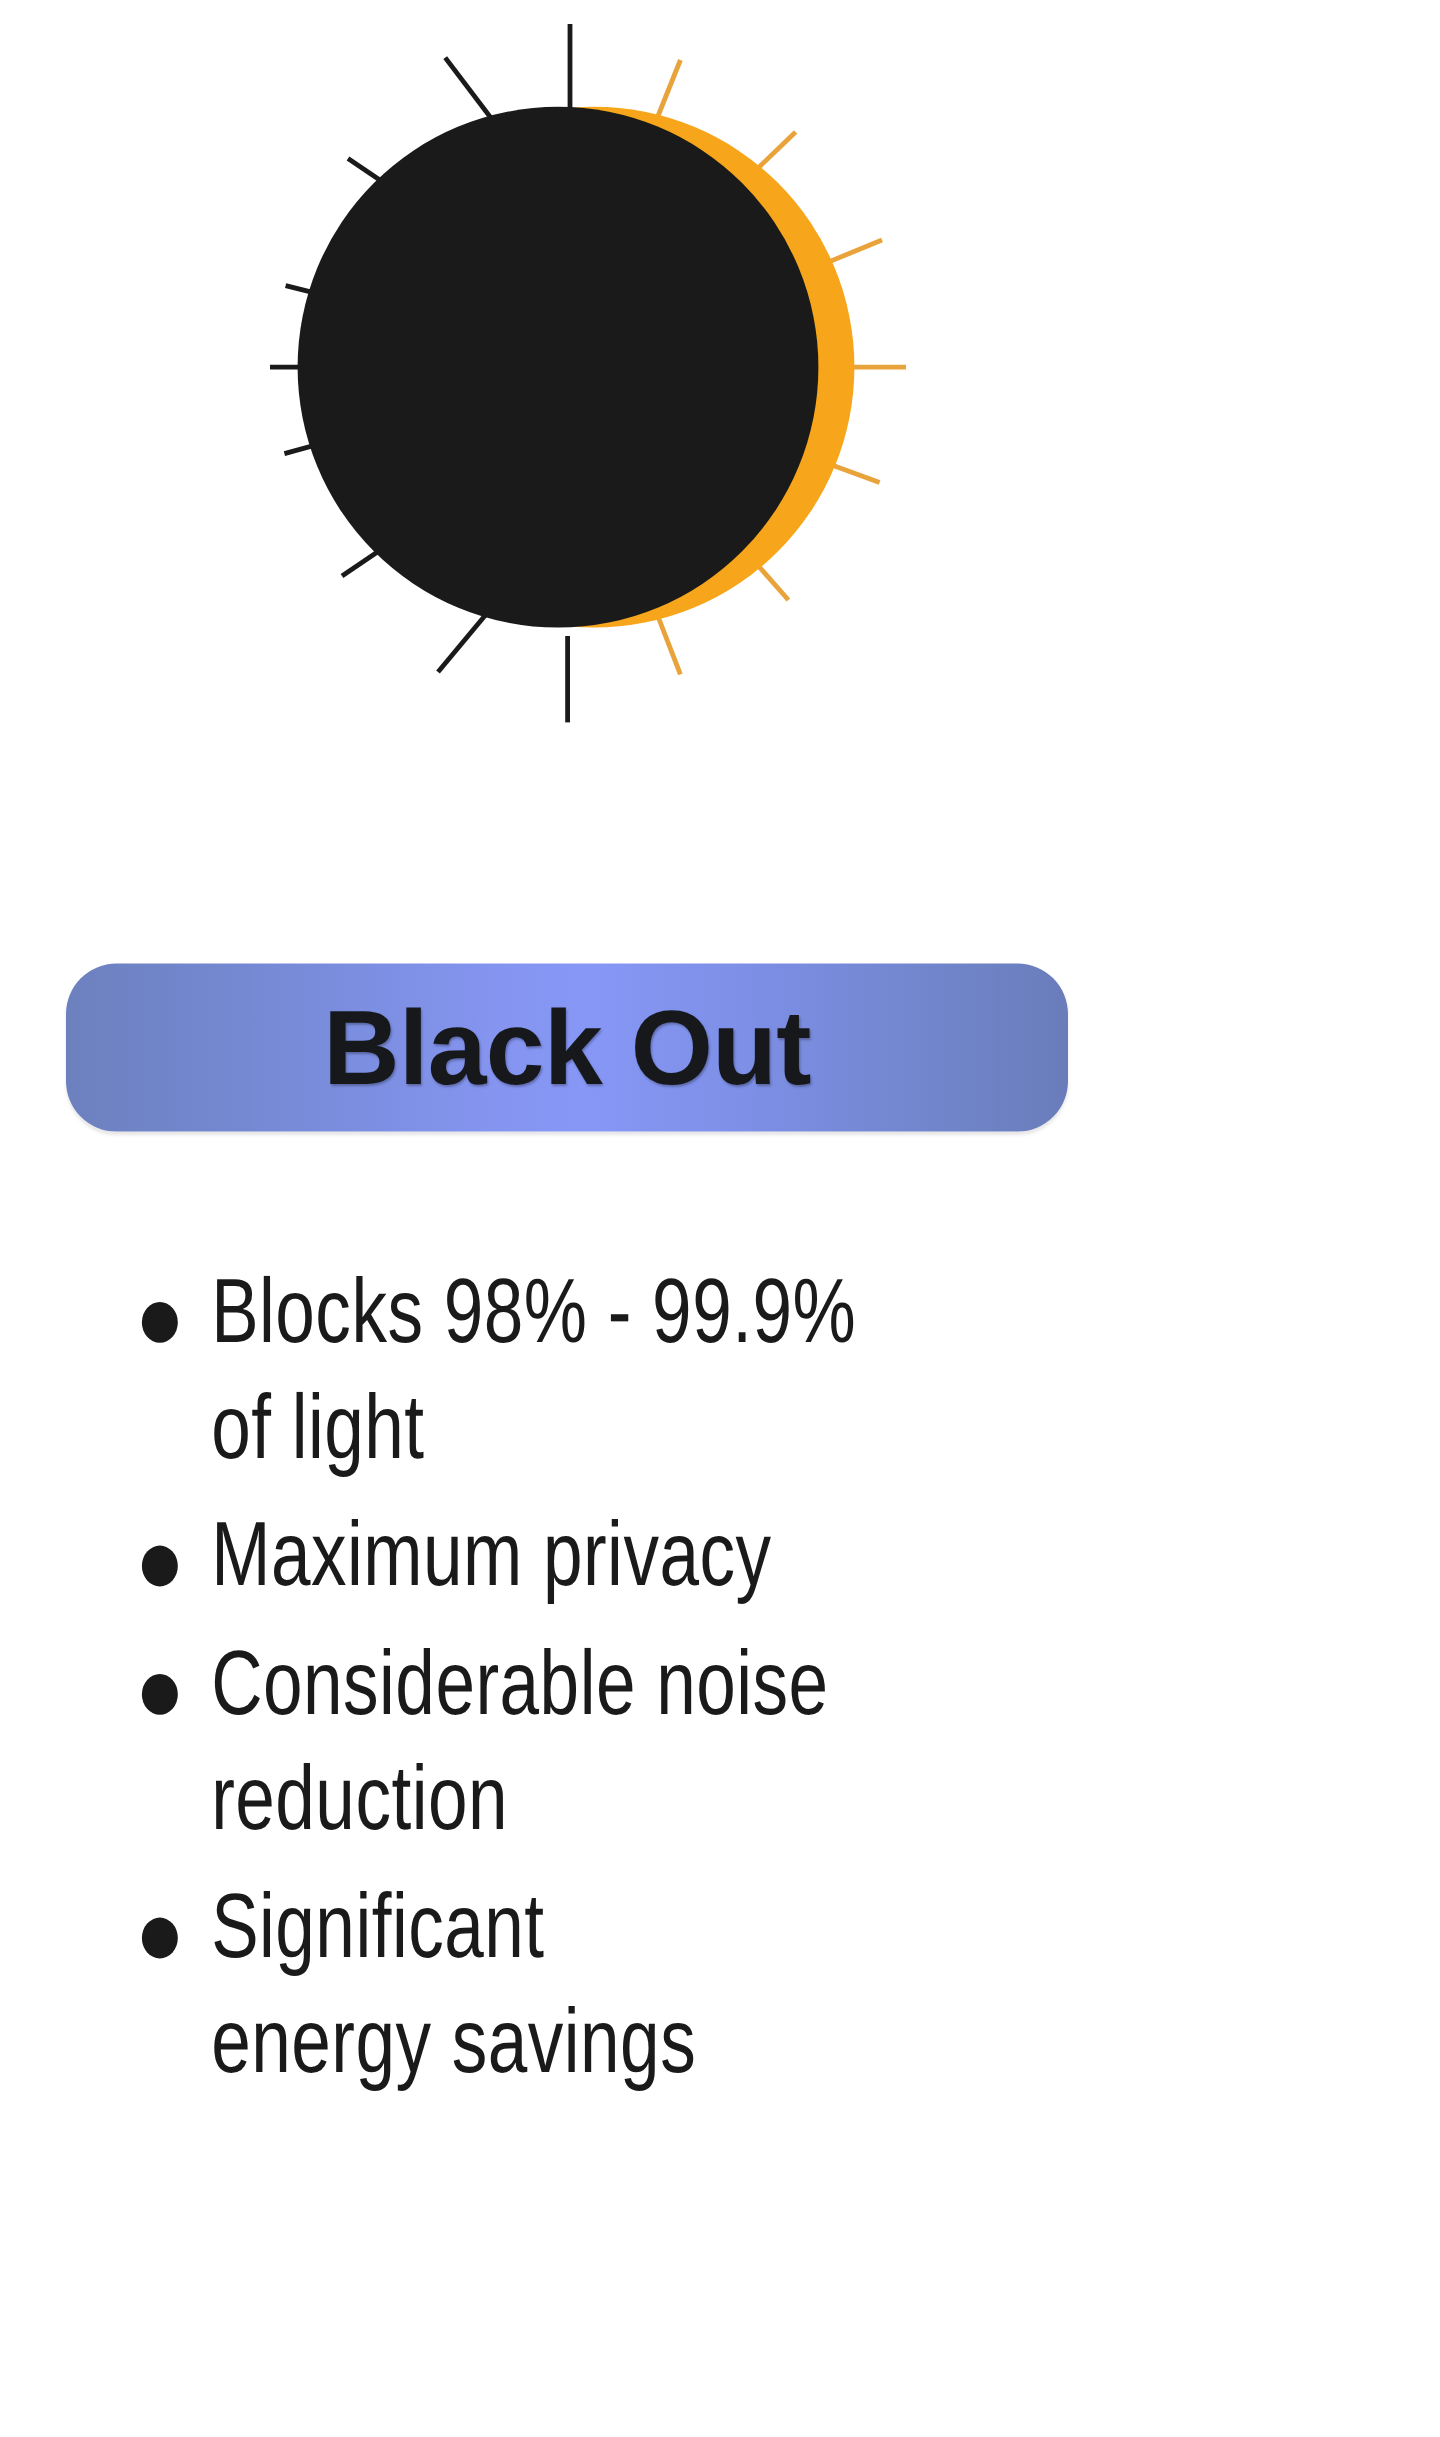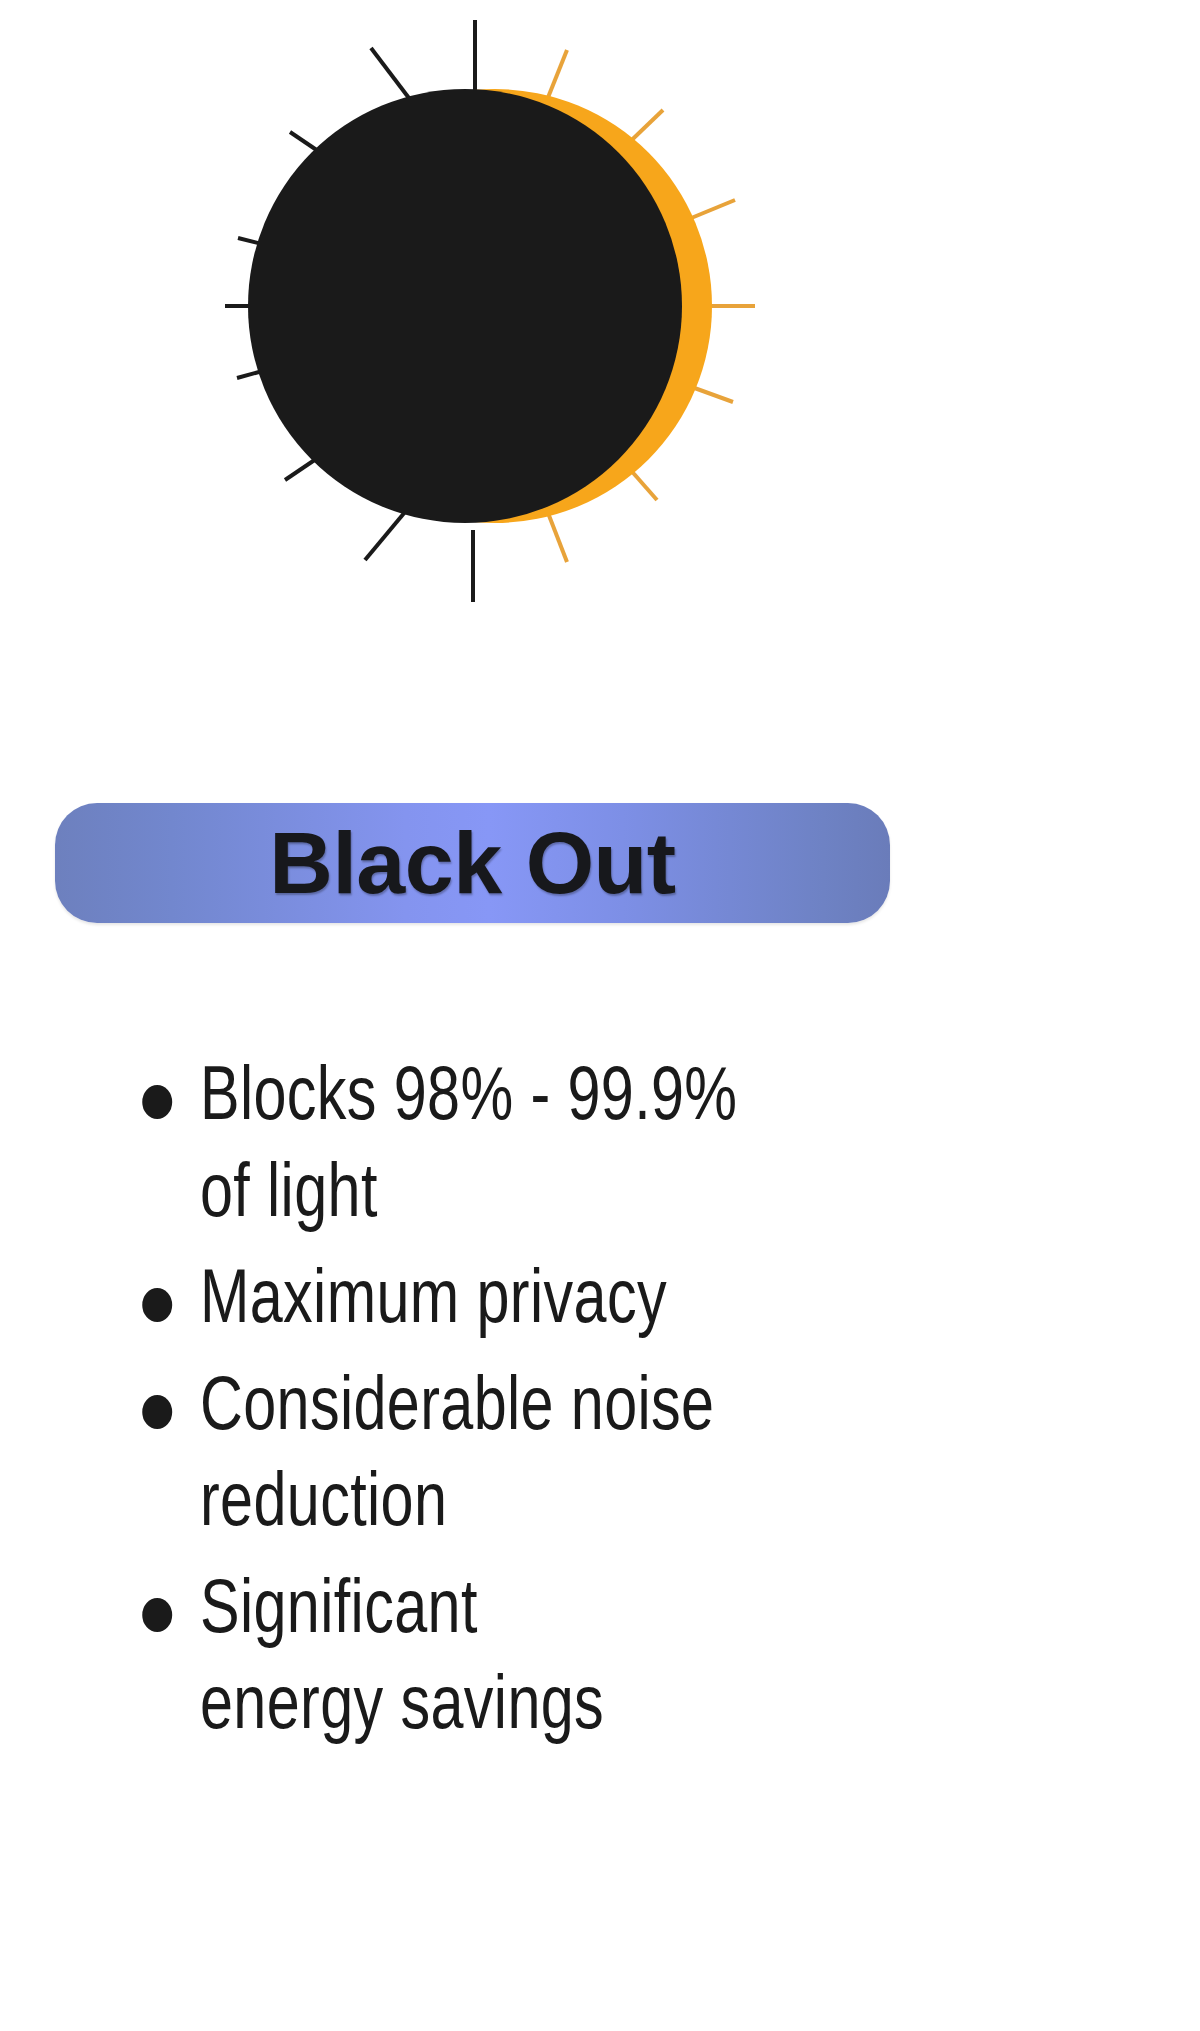--- a/index.html
+++ b/index.html
@@ -44,7 +44,7 @@
     left: 55px;
     top: 803px;
     width: 835px;
-    height: 120px;
+    height: 140px;
     border-radius: 42px;
     background: linear-gradient(90deg,
                 #6d80be 0%,

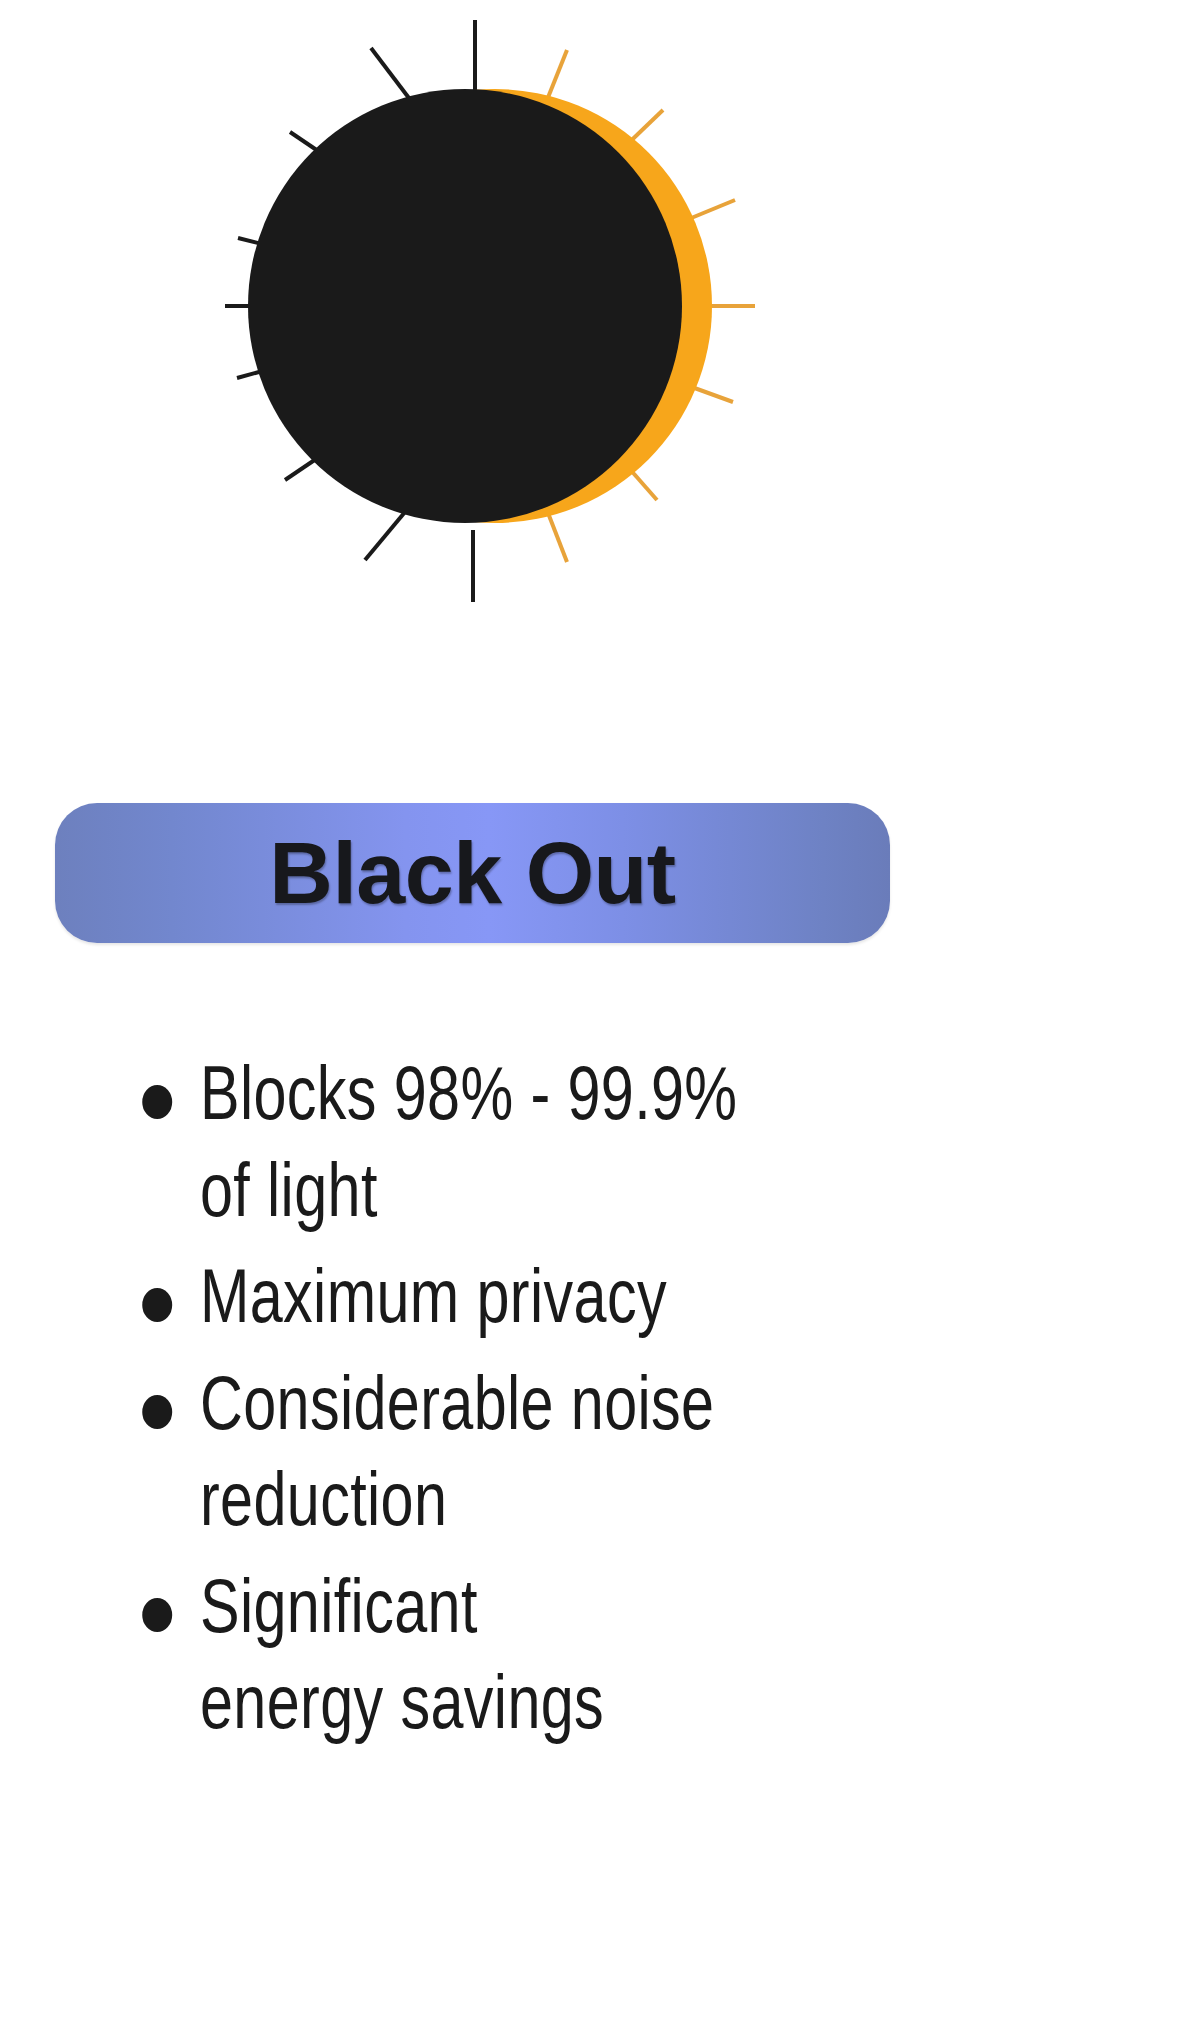--- a/index.html
+++ b/index.html
@@ -73,7 +73,7 @@
   
   .features {
     position: absolute;
-    left: 136px;
+    left: 112px;
     top: 1045px;
     width: 960px;
     list-style: none;

